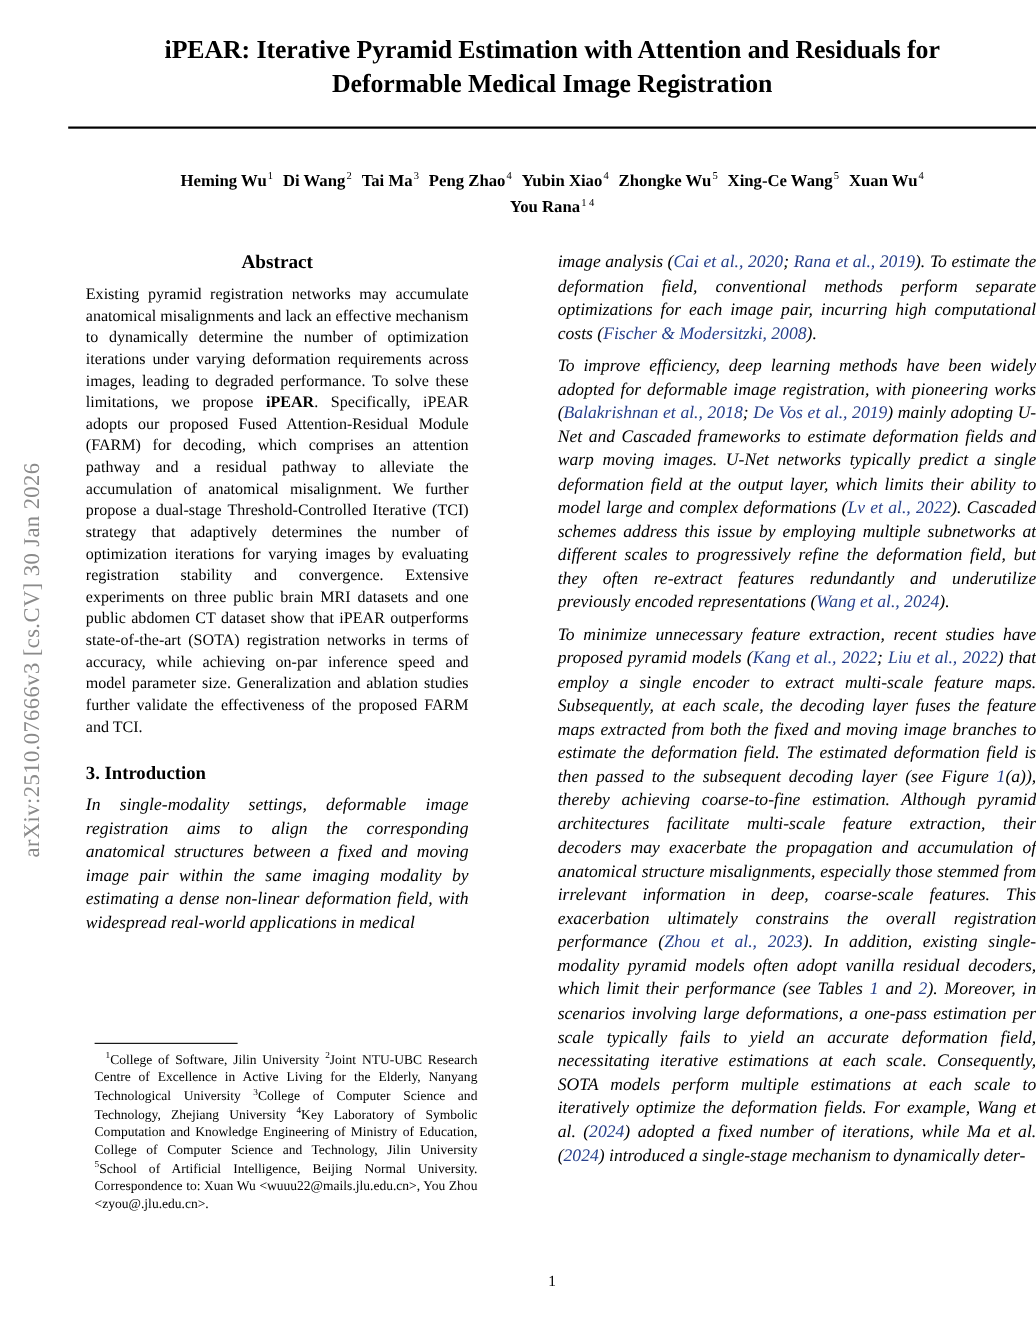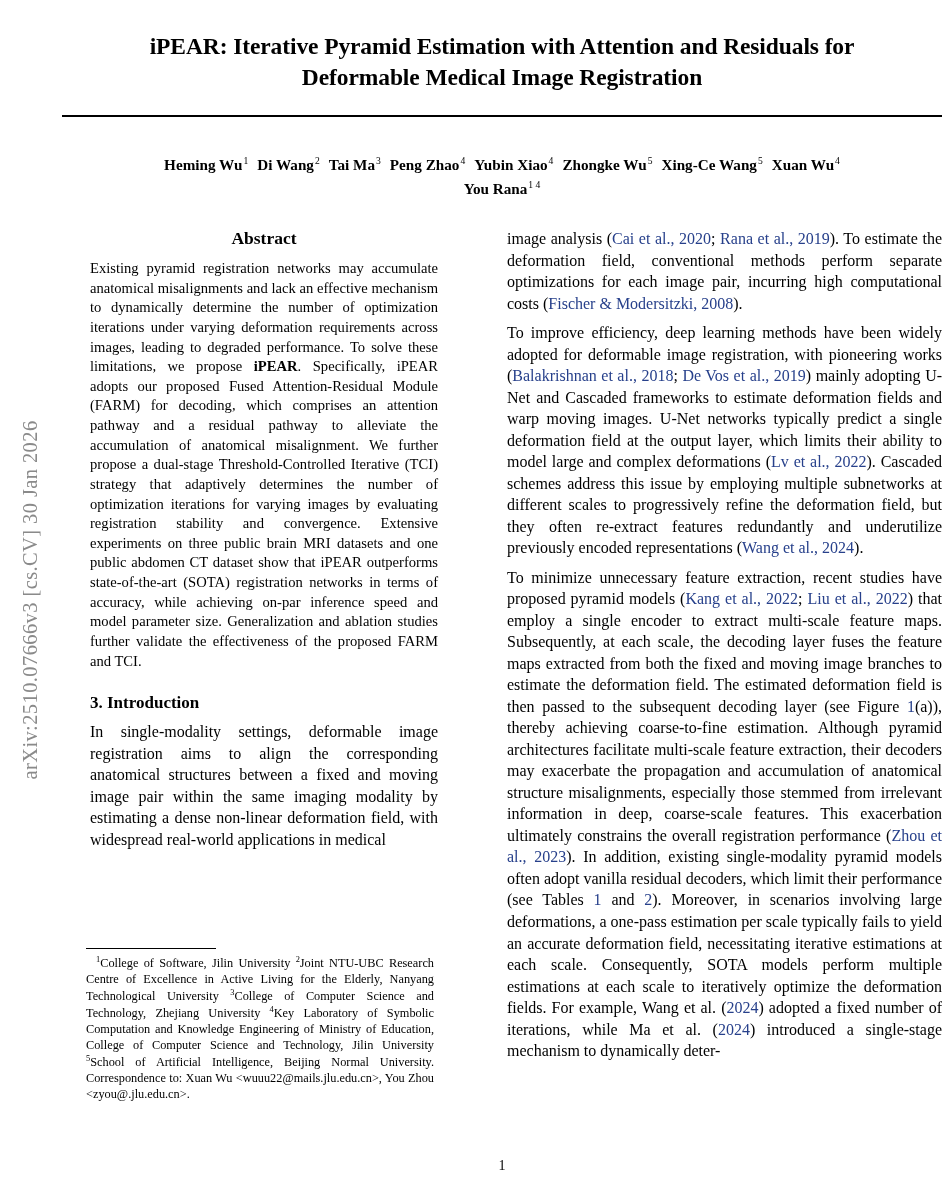--- a/index.html
+++ b/index.html
@@ -97,7 +97,7 @@
     top: 0;
     width: 348px;
   }
-  #col-left  { left: 28px; }
+  #col-left  { left: 16px; }
   #col-right { left: 445px; width: 435px; }
 
   

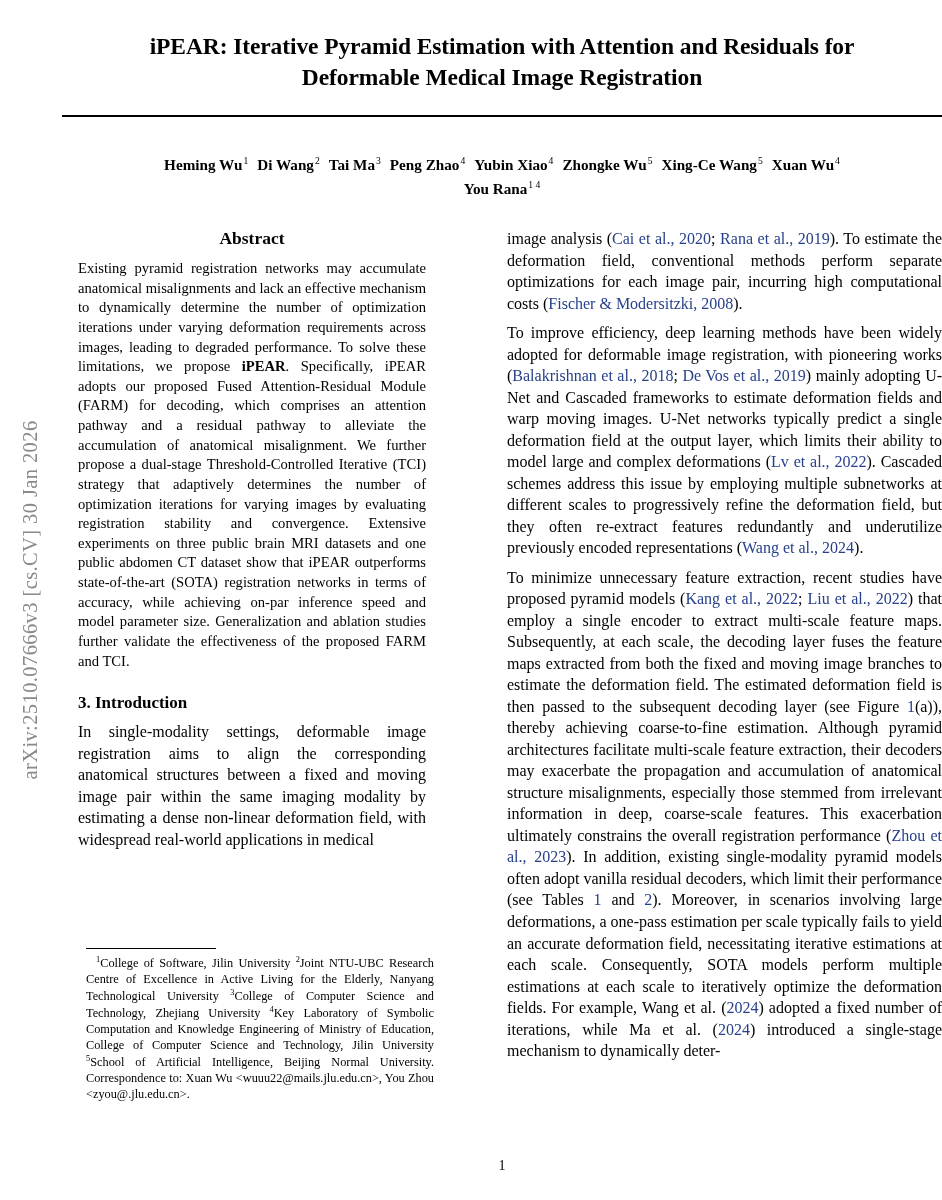--- a/index.html
+++ b/index.html
@@ -129,6 +129,7 @@
     text-justify: inter-word;
     margin: 0 0 8px 0;
     hyphens: manual;
+    font-style: italic;
   }
   .body-par:last-child { margin-bottom: 0; }
 

